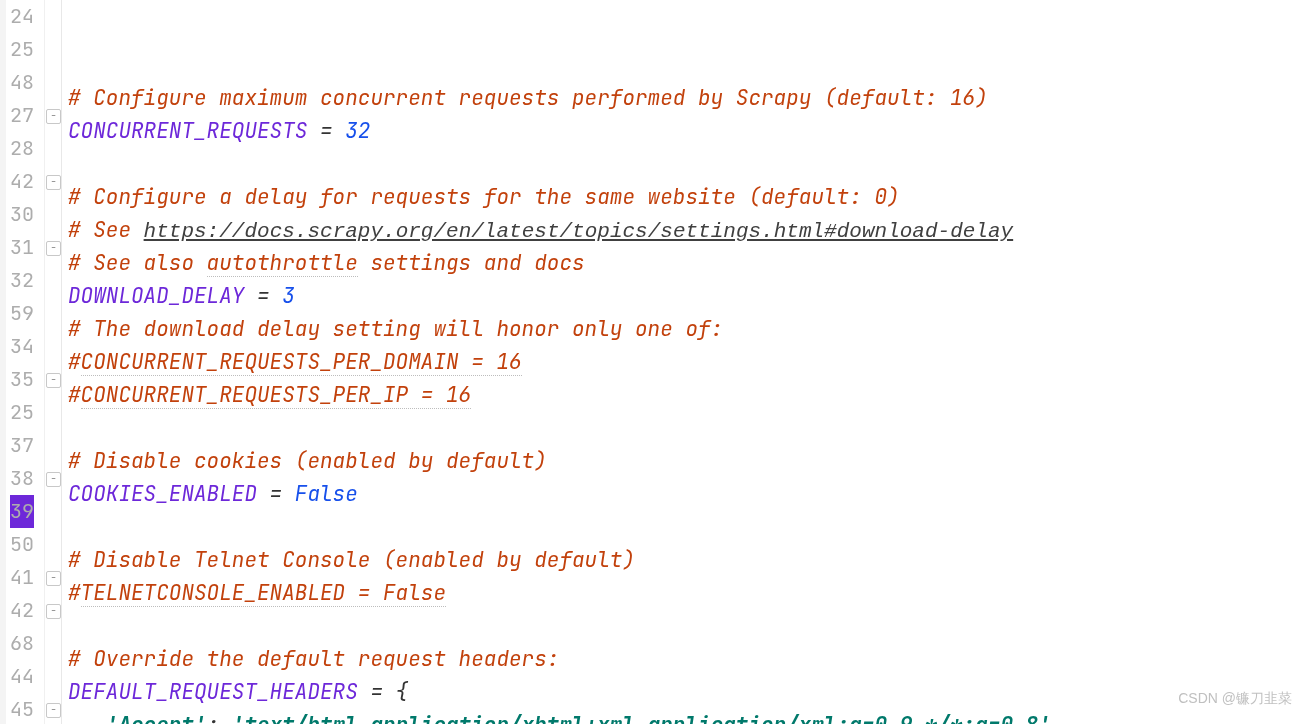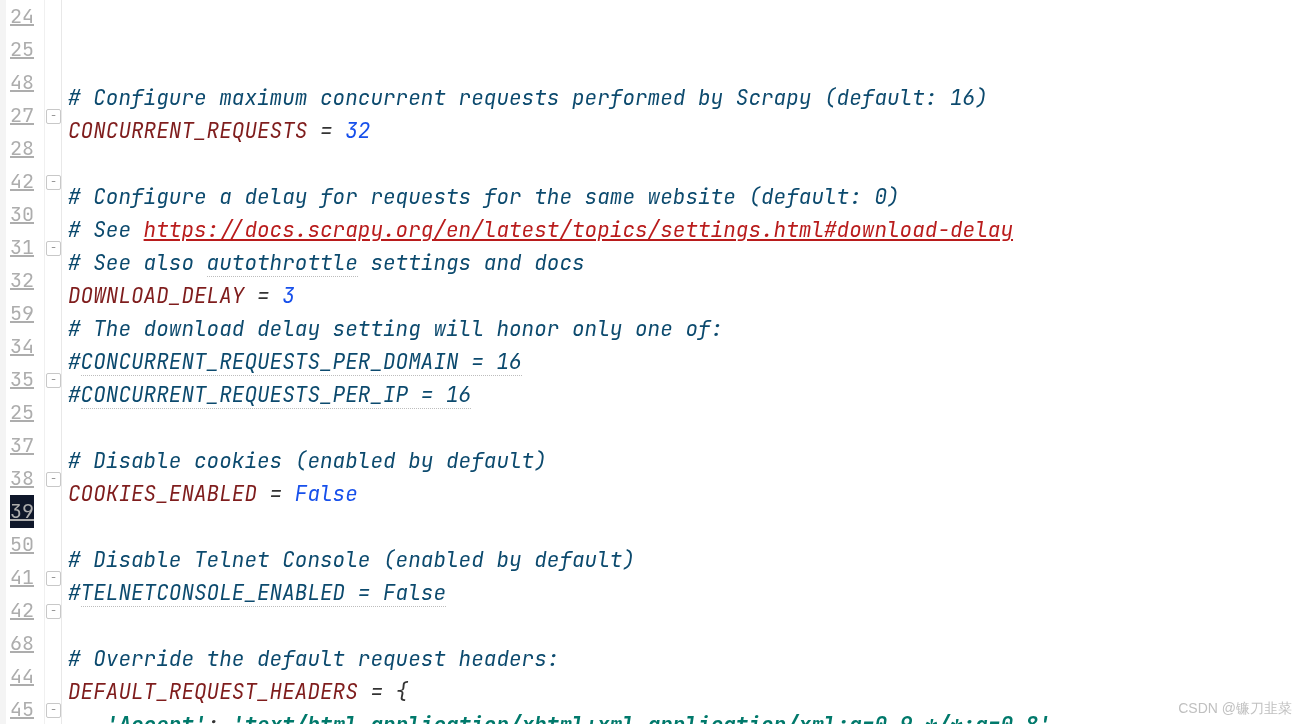--- a/index.html
+++ b/index.html
@@ -37,7 +37,7 @@
 
 <div class="editor">
   <div class="edge"></div>
-  <div class="gutter" id="gutter" style="margin-left:6px;text-decoration:underline;">
+  <div class="gutter" id="gutter" style="margin-left:6px;">
       <div class="ln">24</div>
       <div class="ln">25</div>
       <div class="ln">48</div>

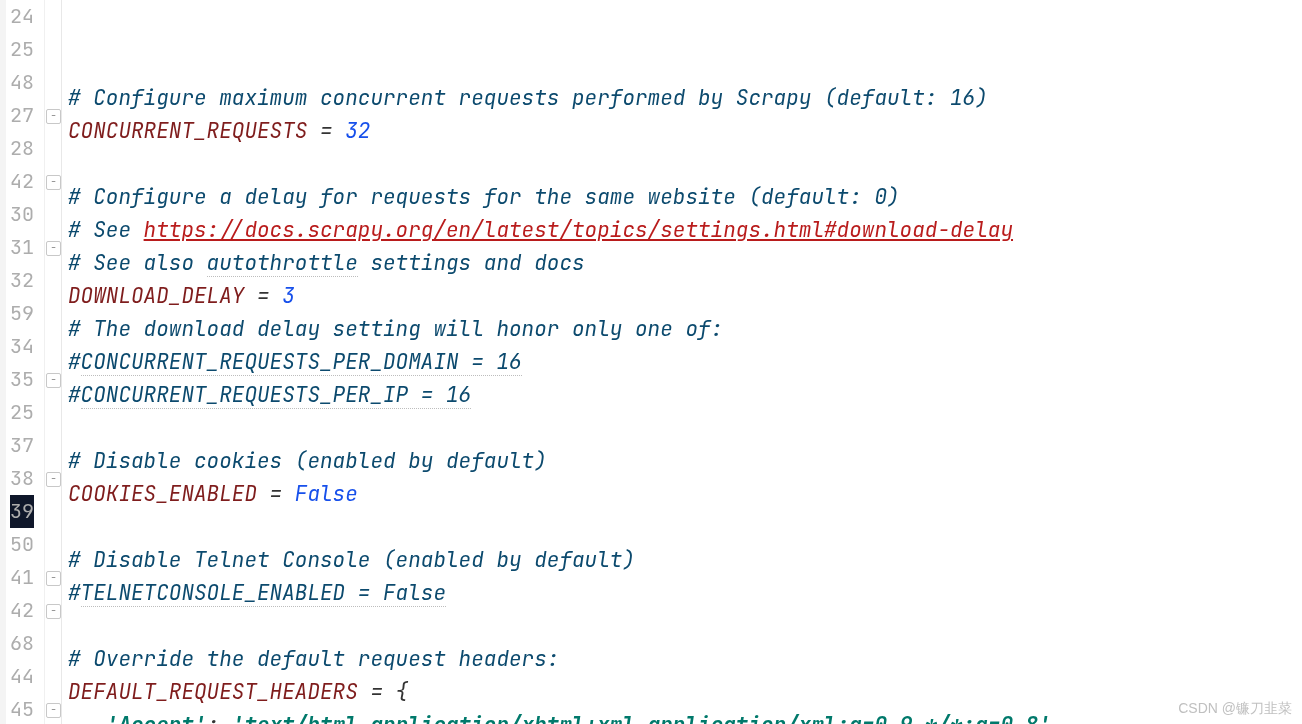--- a/index.html
+++ b/index.html
@@ -17,7 +17,7 @@
   .foldmark::before{content:"−";}
   .code{flex:1 1 auto;padding-left:6px;white-space:pre;position:relative;}
   .line{height:33px;line-height:33px;font-style:italic;}
-  .comment{color:#0c4a6e;}
+  .comment{color:#c2410c;}
   .ident{color:#7f1d1d;font-style:italic;}
   .op{color:#333333;font-style:italic;}
   .num{color:#1750eb;font-style:italic;}

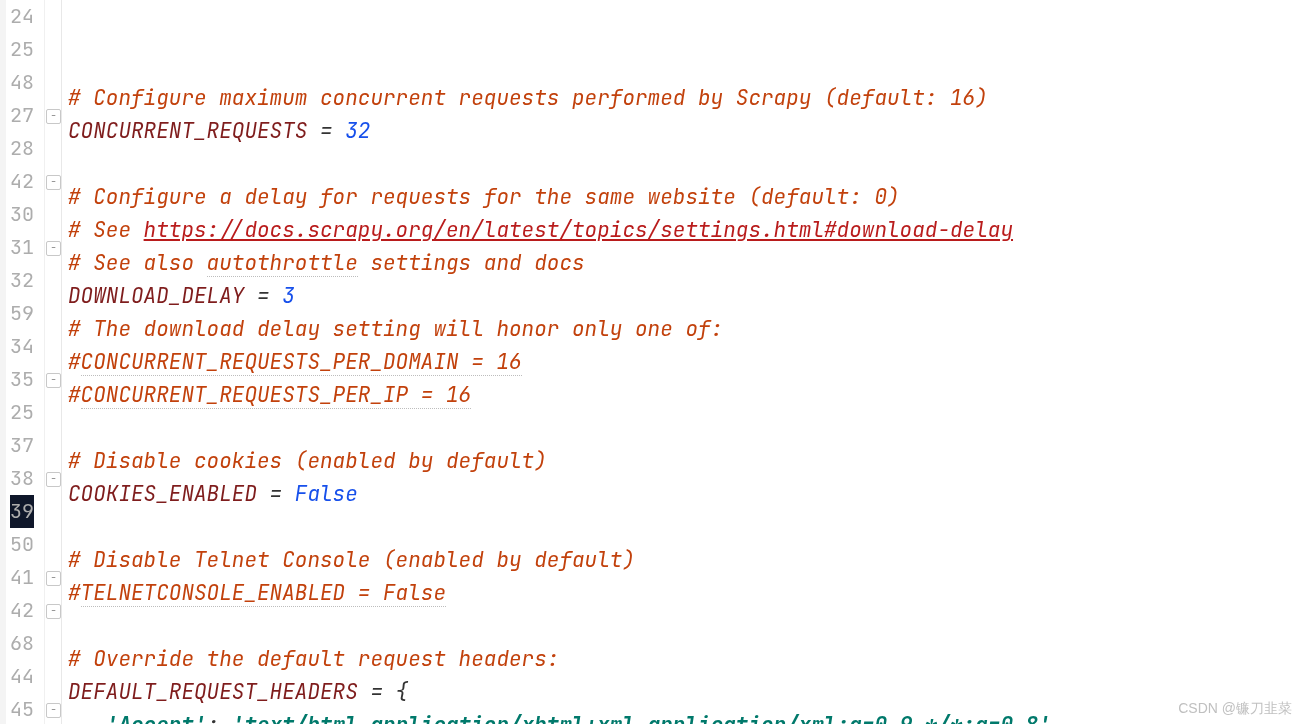--- a/index.html
+++ b/index.html
@@ -18,7 +18,7 @@
   .code{flex:1 1 auto;padding-left:6px;white-space:pre;position:relative;}
   .line{height:33px;line-height:33px;font-style:italic;}
   .comment{color:#c2410c;}
-  .ident{color:#7f1d1d;font-style:italic;}
+  .ident{color:#6d28d9;font-style:italic;}
   .op{color:#333333;font-style:italic;}
   .num{color:#1750eb;font-style:italic;}
   .kw{color:#1750eb;font-style:italic;}

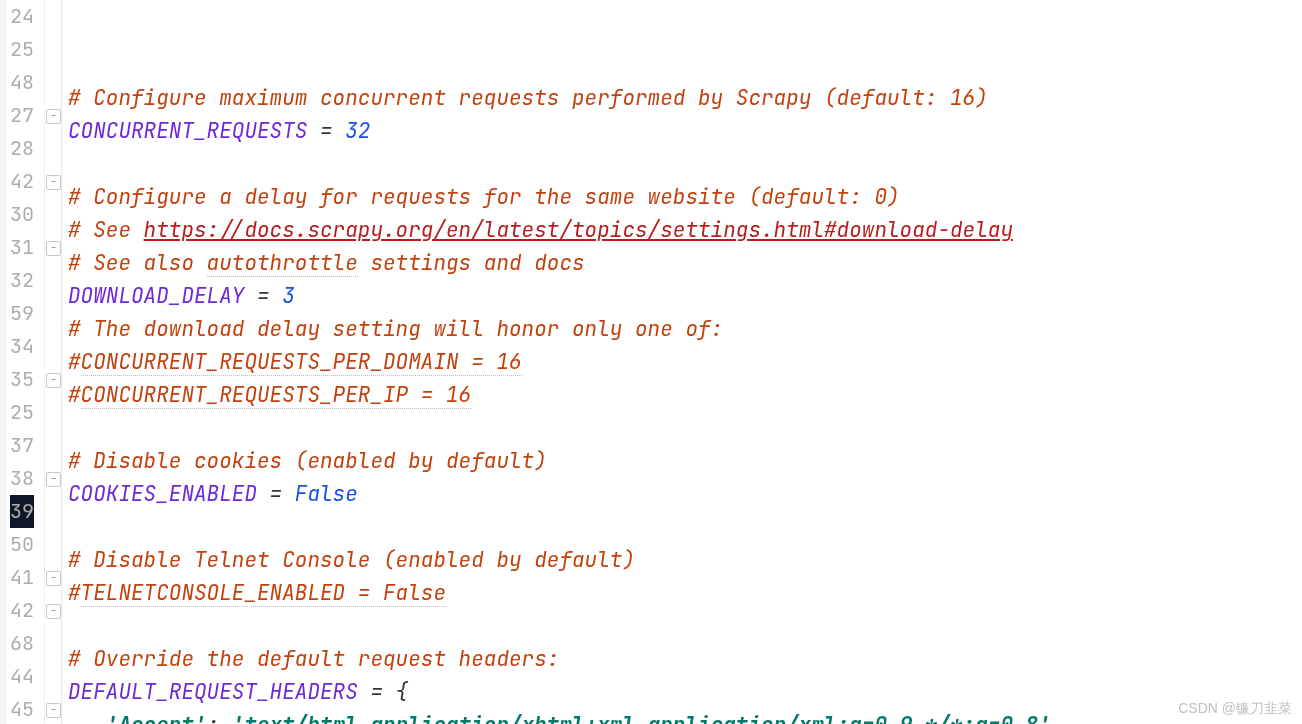--- a/index.html
+++ b/index.html
@@ -23,7 +23,7 @@
   .num{color:#1750eb;font-style:italic;}
   .kw{color:#1750eb;font-style:italic;}
   .str{color:#00796b;font-style:italic;font-weight:600;}
-  .url{text-decoration:underline;color:#b91c1c;}
+  .url{text-decoration:underline;color:#404040;font-family:Liberation Mono, monospace;}
   .typo{border-bottom:1px dotted #bdbdbd;}
   .hl-row{position:absolute;left:0;right:0;height:33px;background:#f6f8c8;z-index:-1;}
   .hl-gutter{background:#0f172a;}

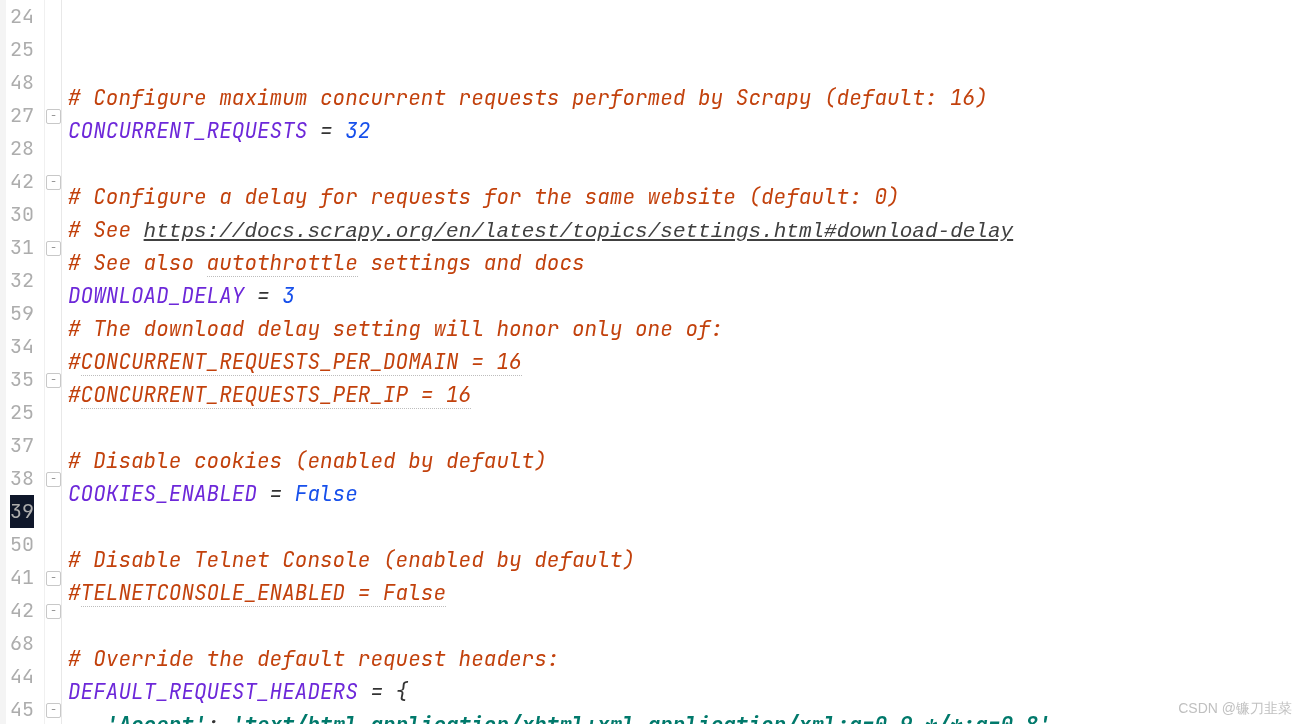--- a/index.html
+++ b/index.html
@@ -26,7 +26,7 @@
   .url{text-decoration:underline;color:#404040;font-family:Liberation Mono, monospace;}
   .typo{border-bottom:1px dotted #bdbdbd;}
   .hl-row{position:absolute;left:0;right:0;height:33px;background:#f6f8c8;z-index:-1;}
-  .hl-gutter{background:#0f172a;}
+  .hl-gutter{background:#6d28d9;}
   .watermark{position:absolute;right:10px;bottom:6px;color:#c0c0c0;
     font-family:Arial,sans-serif;font-size:14px;font-style:normal;}
   .edge{position:absolute;left:0;top:0;width:6px;height:100%;

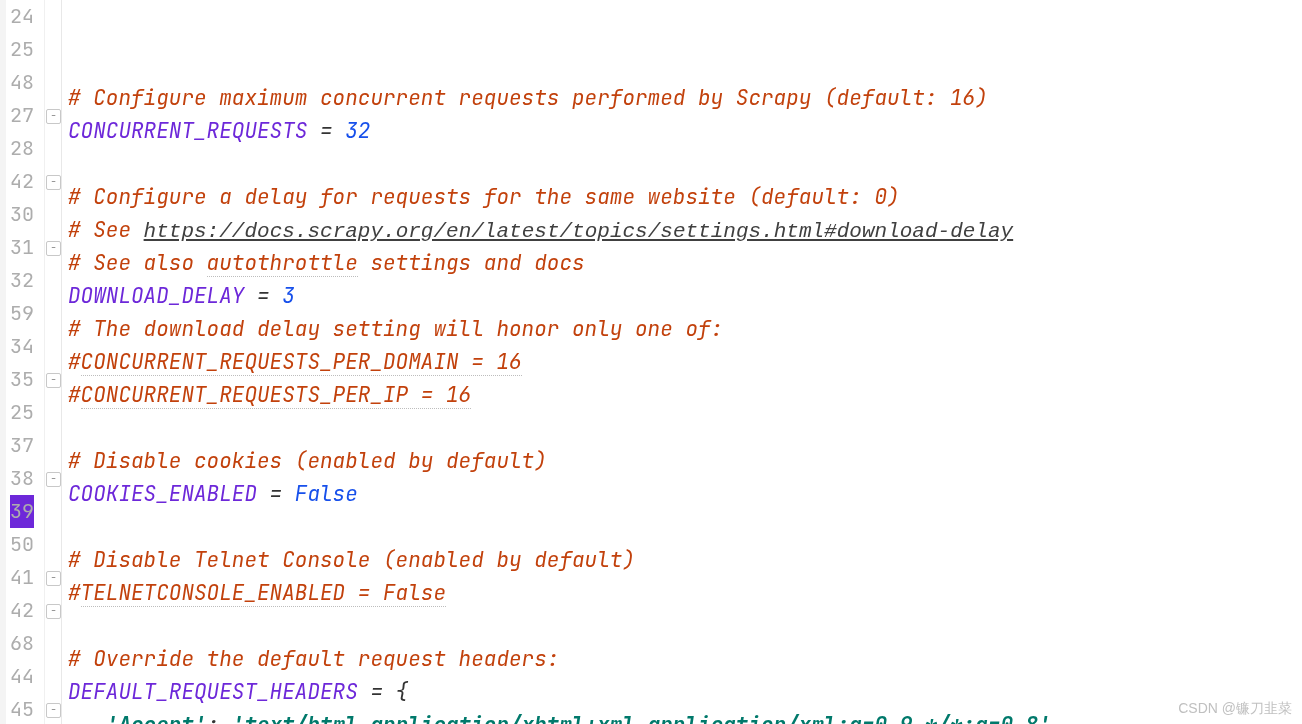--- a/index.html
+++ b/index.html
@@ -27,7 +27,7 @@
   .typo{border-bottom:1px dotted #bdbdbd;}
   .hl-row{position:absolute;left:0;right:0;height:33px;background:#f6f8c8;z-index:-1;}
   .hl-gutter{background:#6d28d9;}
-  .watermark{position:absolute;right:10px;bottom:6px;color:#c0c0c0;
+  .watermark{position:absolute;right:10px;bottom:16px;color:#c0c0c0;
     font-family:Arial,sans-serif;font-size:14px;font-style:normal;}
   .edge{position:absolute;left:0;top:0;width:6px;height:100%;
     background:#f4f4f4;border-right:1px solid #e6e6e6;}

